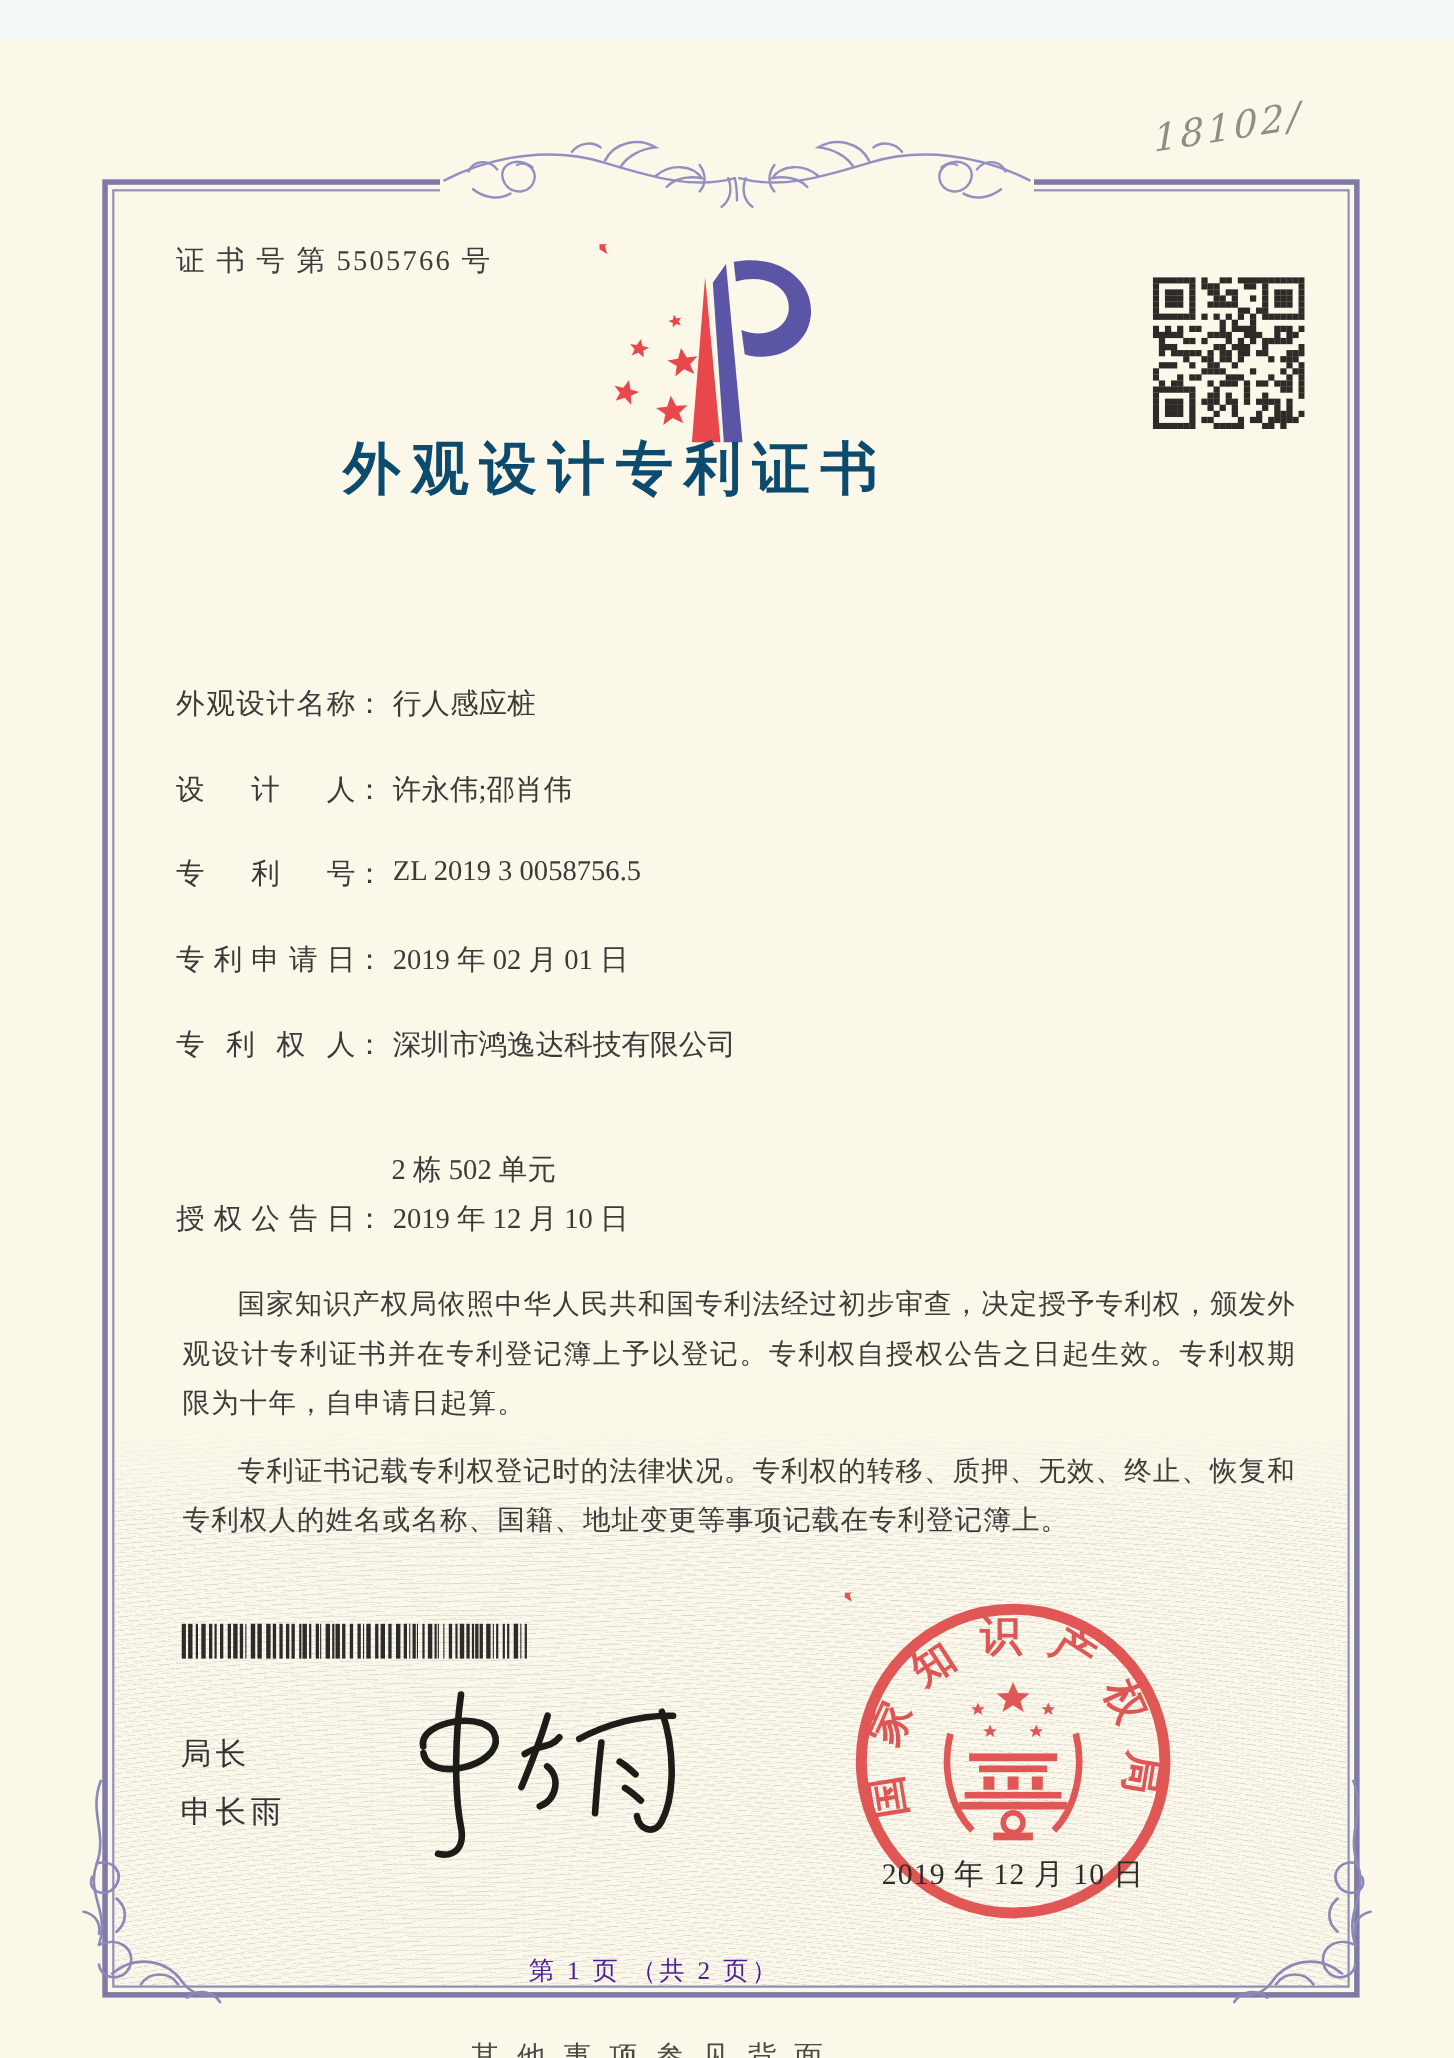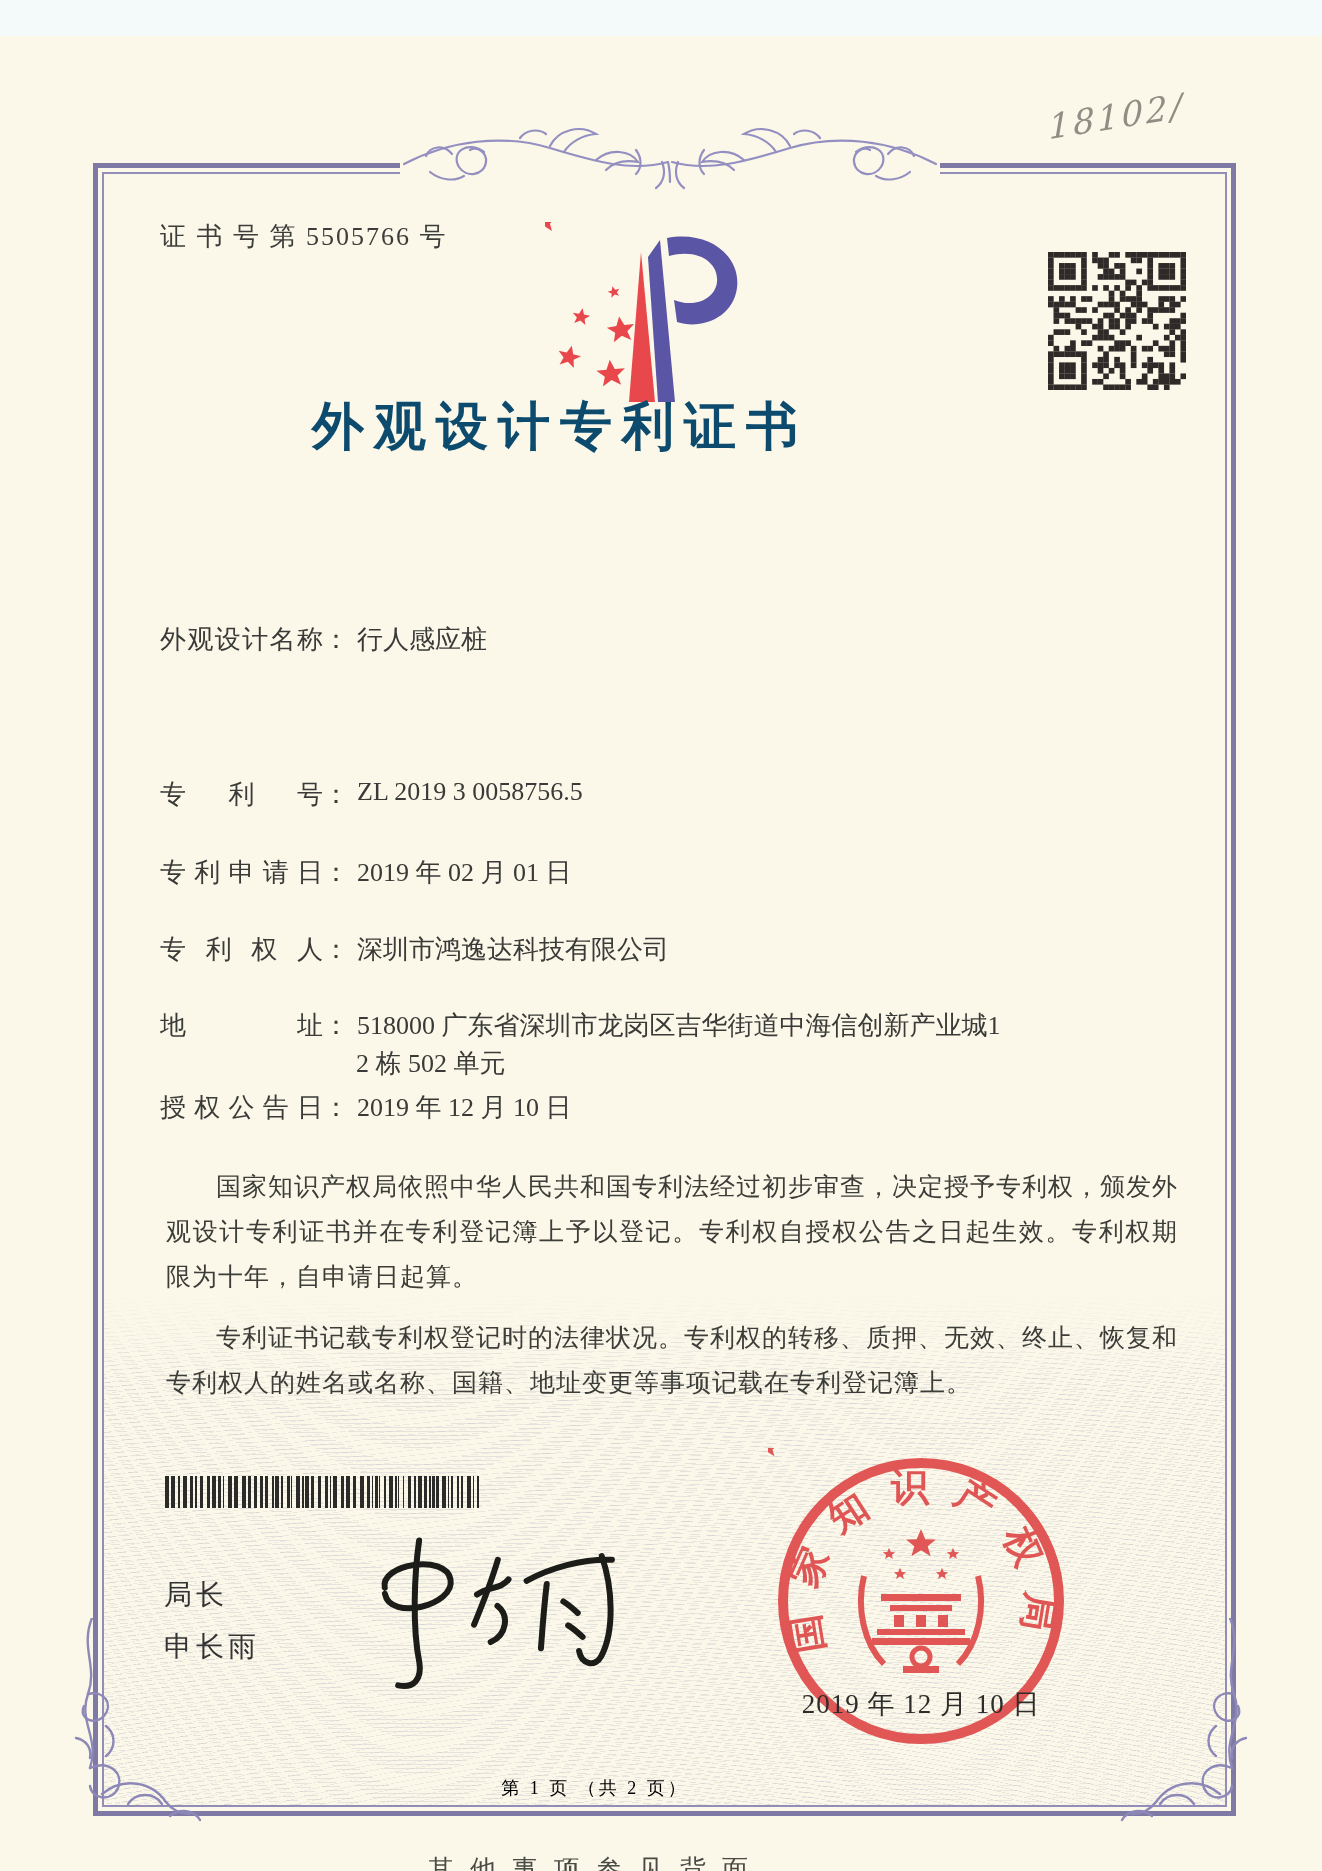--- a/index.html
+++ b/index.html
@@ -459,6 +459,9 @@
   <div class="field-row row-design">
     <span class="field-label">外观设计名称</span><span class="field-colon">：</span><span class="field-value">行人感应桩</span>
   </div>
+  <div class="field-row row-designer">
+    <span class="field-label">设计人</span><span class="field-colon">：</span><span class="field-value">许永伟;邵肖伟</span>
+  </div>
   <div class="field-row row-patno">
     <span class="field-label">专利号</span><span class="field-colon">：</span><span class="field-value">ZL 2019 3 0058756.5</span>
   </div>

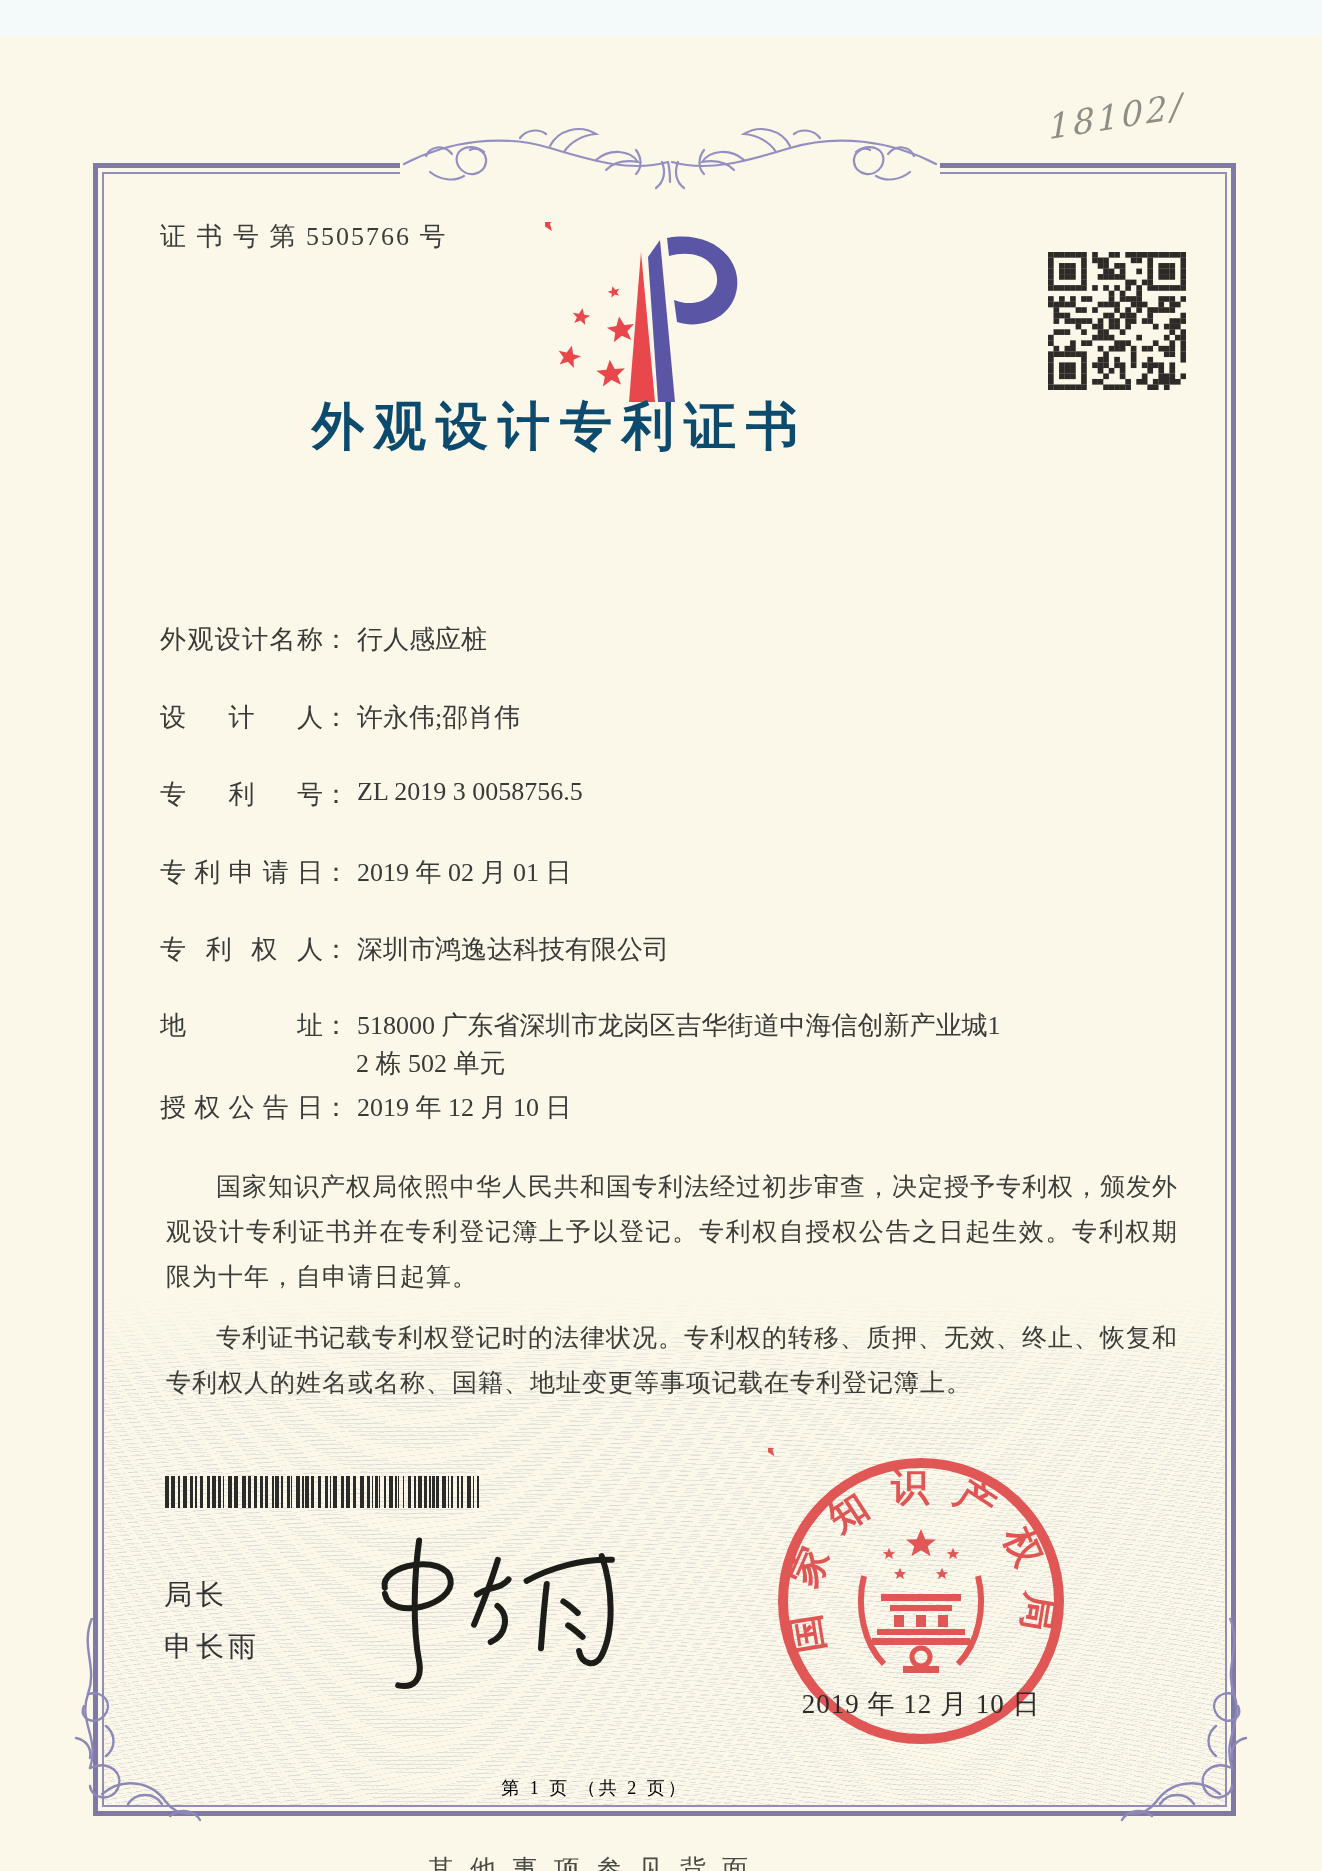--- a/index.html
+++ b/index.html
@@ -471,9 +471,6 @@
   <div class="field-row row-patentee">
     <span class="field-label">专利权人</span><span class="field-colon">：</span><span class="field-value">深圳市鸿逸达科技有限公司</span>
   </div>
-  <div class="field-row row-addr">
-    <span class="field-label">地址</span><span class="field-colon">：</span><span class="field-value">518000 广东省深圳市龙岗区吉华街道中海信创新产业城1</span>
-  </div>
   <div class="addr-line2">2 栋 502 单元</div>
   <div class="field-row row-grantdate">
     <span class="field-label">授权公告日</span><span class="field-colon">：</span><span class="field-value">2019 年 12 月 10 日</span>

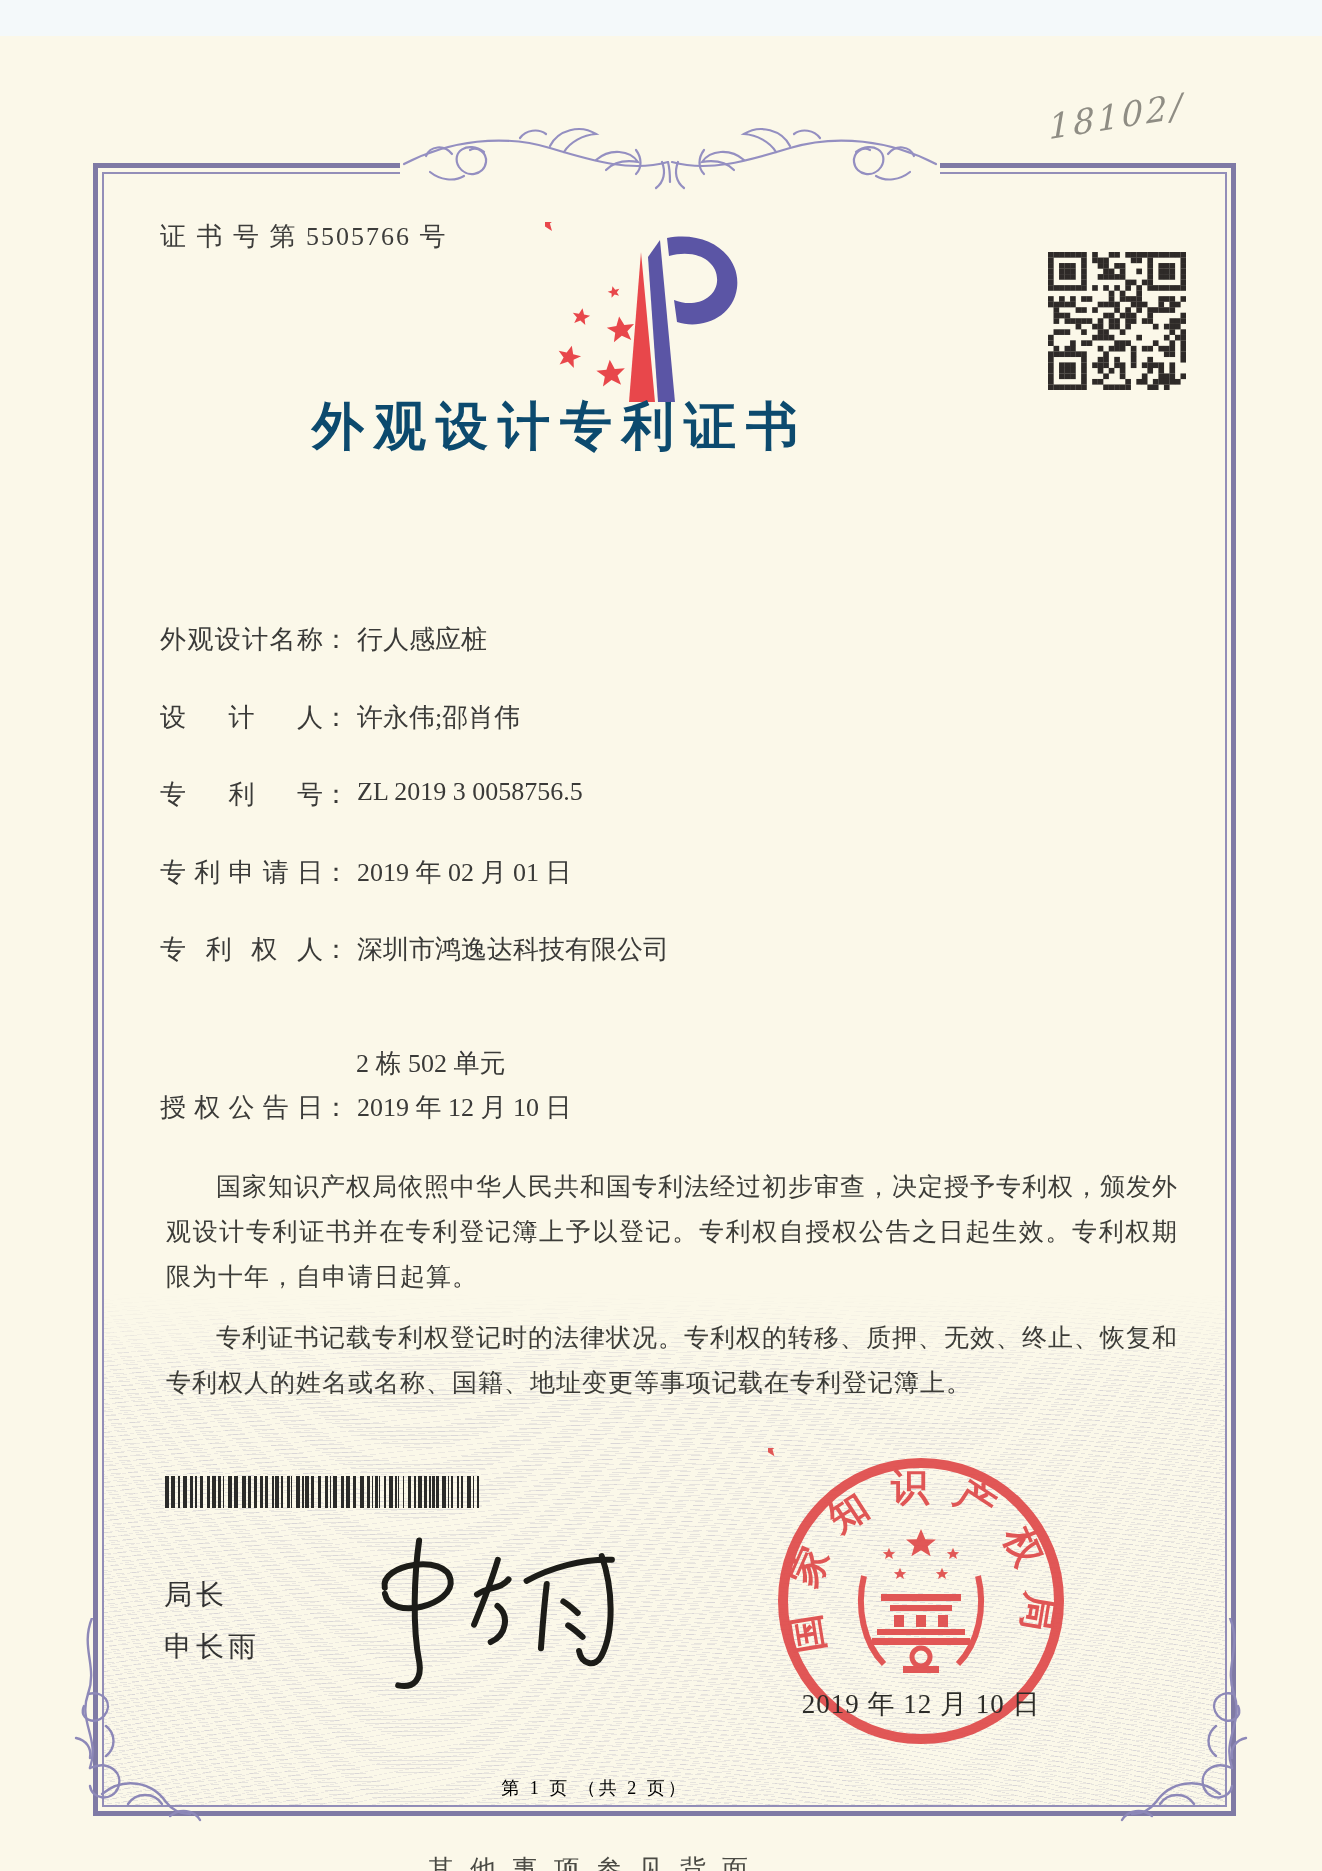--- a/index.html
+++ b/index.html
@@ -64,7 +64,7 @@
     position:absolute;left:768px;top:1686px;width:306px;text-align:center;
     font-size:27px;color:#2c2c28;letter-spacing:1px;white-space:pre;
   }
-  .page-footer{position:absolute;left:0;top:1776px;width:1190px;text-align:center;font-size:18px;letter-spacing:3px;color:#000000;}
+  .page-footer{position:absolute;left:0;top:1776px;width:1190px;text-align:center;font-size:23px;letter-spacing:3px;color:#4c1d95;}
   .clipped-note{position:absolute;left:428px;top:1852px;font-size:26px;letter-spacing:16px;color:#4a4a44;}
 </style>
 </head>

